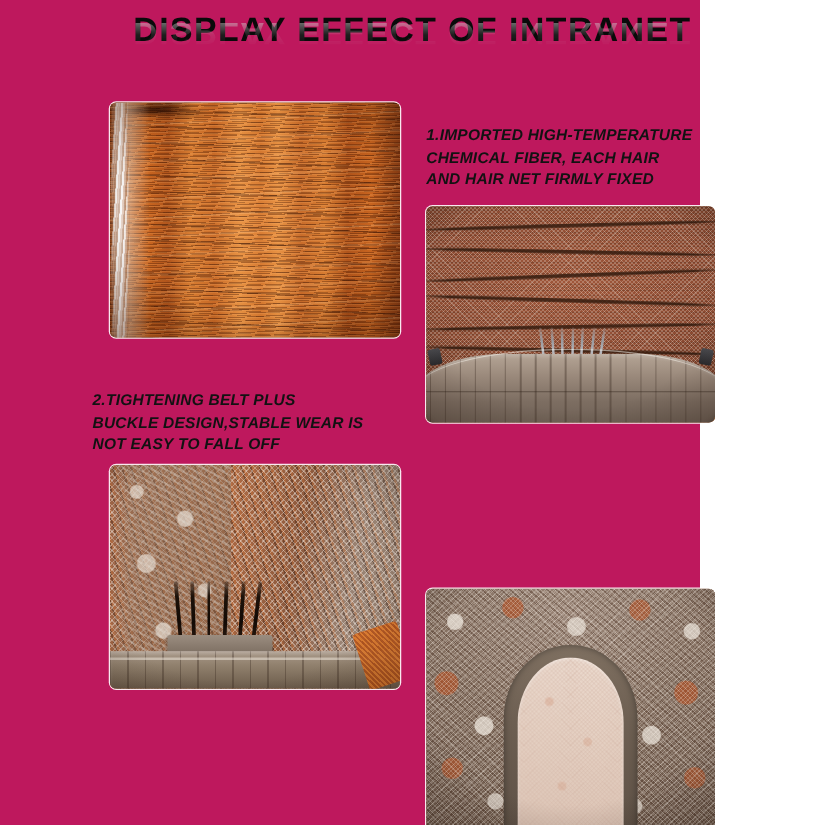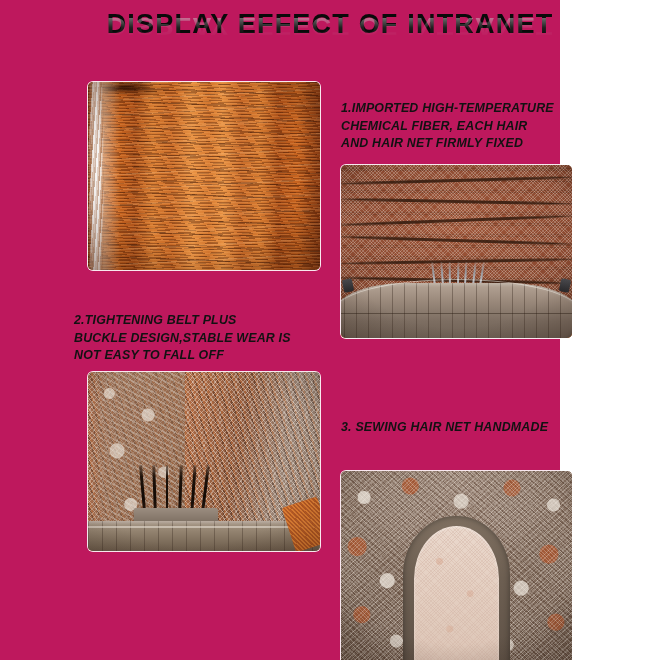--- a/index.html
+++ b/index.html
@@ -476,7 +476,6 @@
     <div class="layer vignette"></div>
   </div>
 
-  <div class="caption" id="caption-3">3. SEWING HAIR NET HANDMADE</div>
 
   <div class="photo" id="photo-4">
     <div class="layer base"></div>

